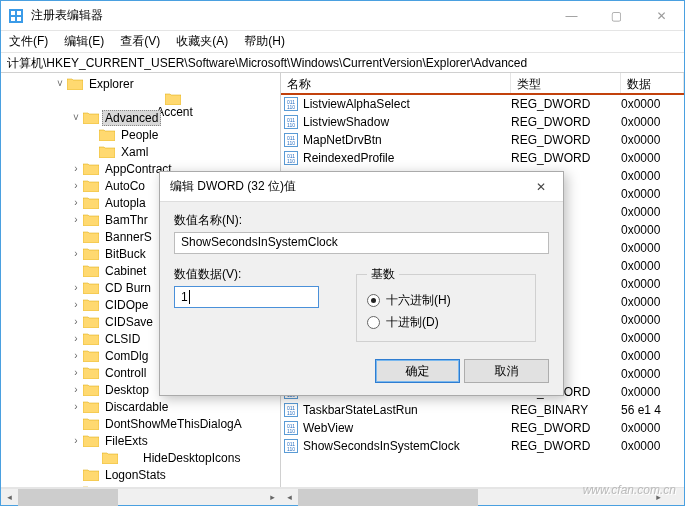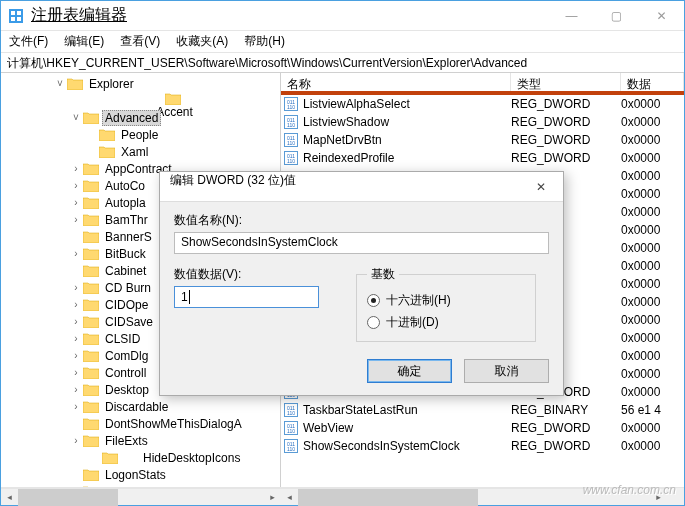--- a/index.html
+++ b/index.html
@@ -29,7 +29,7 @@
     width: 18px; height: 18px; margin: 0 6px;
     display: inline-flex; align-items: center; justify-content: center;
   }
-  .titlebar .title { flex: 0 0 auto; font-size: 16px; text-decoration: underline; }
+  .titlebar .title { flex: 0 0 auto; font-size: 12px; }
   .titlebar .spacer { flex: 1; }
   .tbtn {
     width: 45px; height: 30px;

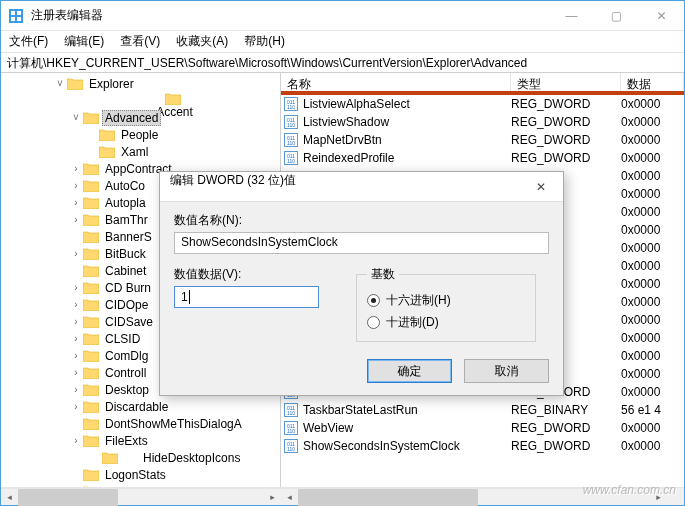--- a/index.html
+++ b/index.html
@@ -86,7 +86,7 @@
   }
   .list-header {
     display: flex; height: 22px;
-    border-bottom: 4px solid #c2410c;
+    border-bottom: 2px solid #c2410c;
     font-size: 12px;
   }
   .list-header .col {

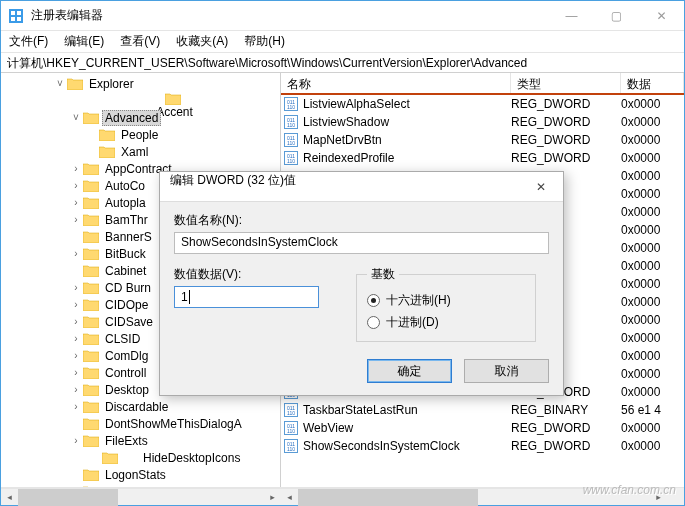--- a/index.html
+++ b/index.html
@@ -138,7 +138,7 @@
   }
   .dlg-title {
     height: 30px; background: #fff;
-    display: flex; align-items: flex-start;
+    display: flex; align-items: center;
     padding-left: 10px;
     border-bottom: 1px solid #ddd;
   }

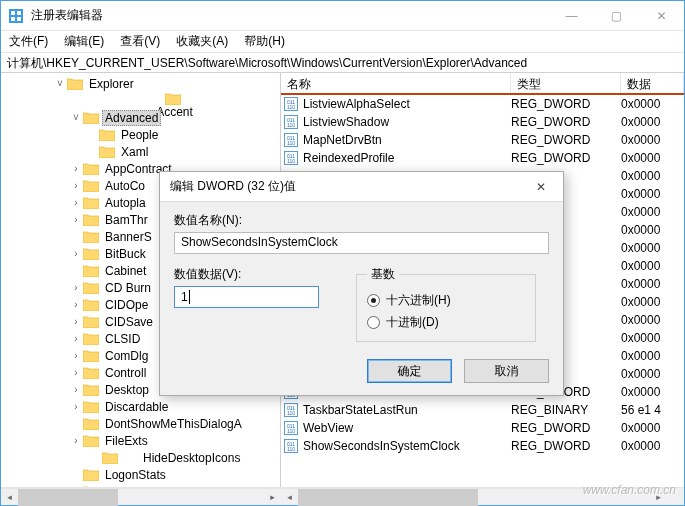--- a/index.html
+++ b/index.html
@@ -189,7 +189,7 @@
   }
   .dlg-buttons {
     position: absolute; right: 14px; bottom: 12px;
-    display: flex; gap: 12px; font-family: Liberation Mono, monospace;
+    display: flex; gap: 4px; font-family: Liberation Mono, monospace;
   }
   .btn {
     width: 85px; height: 24px;

